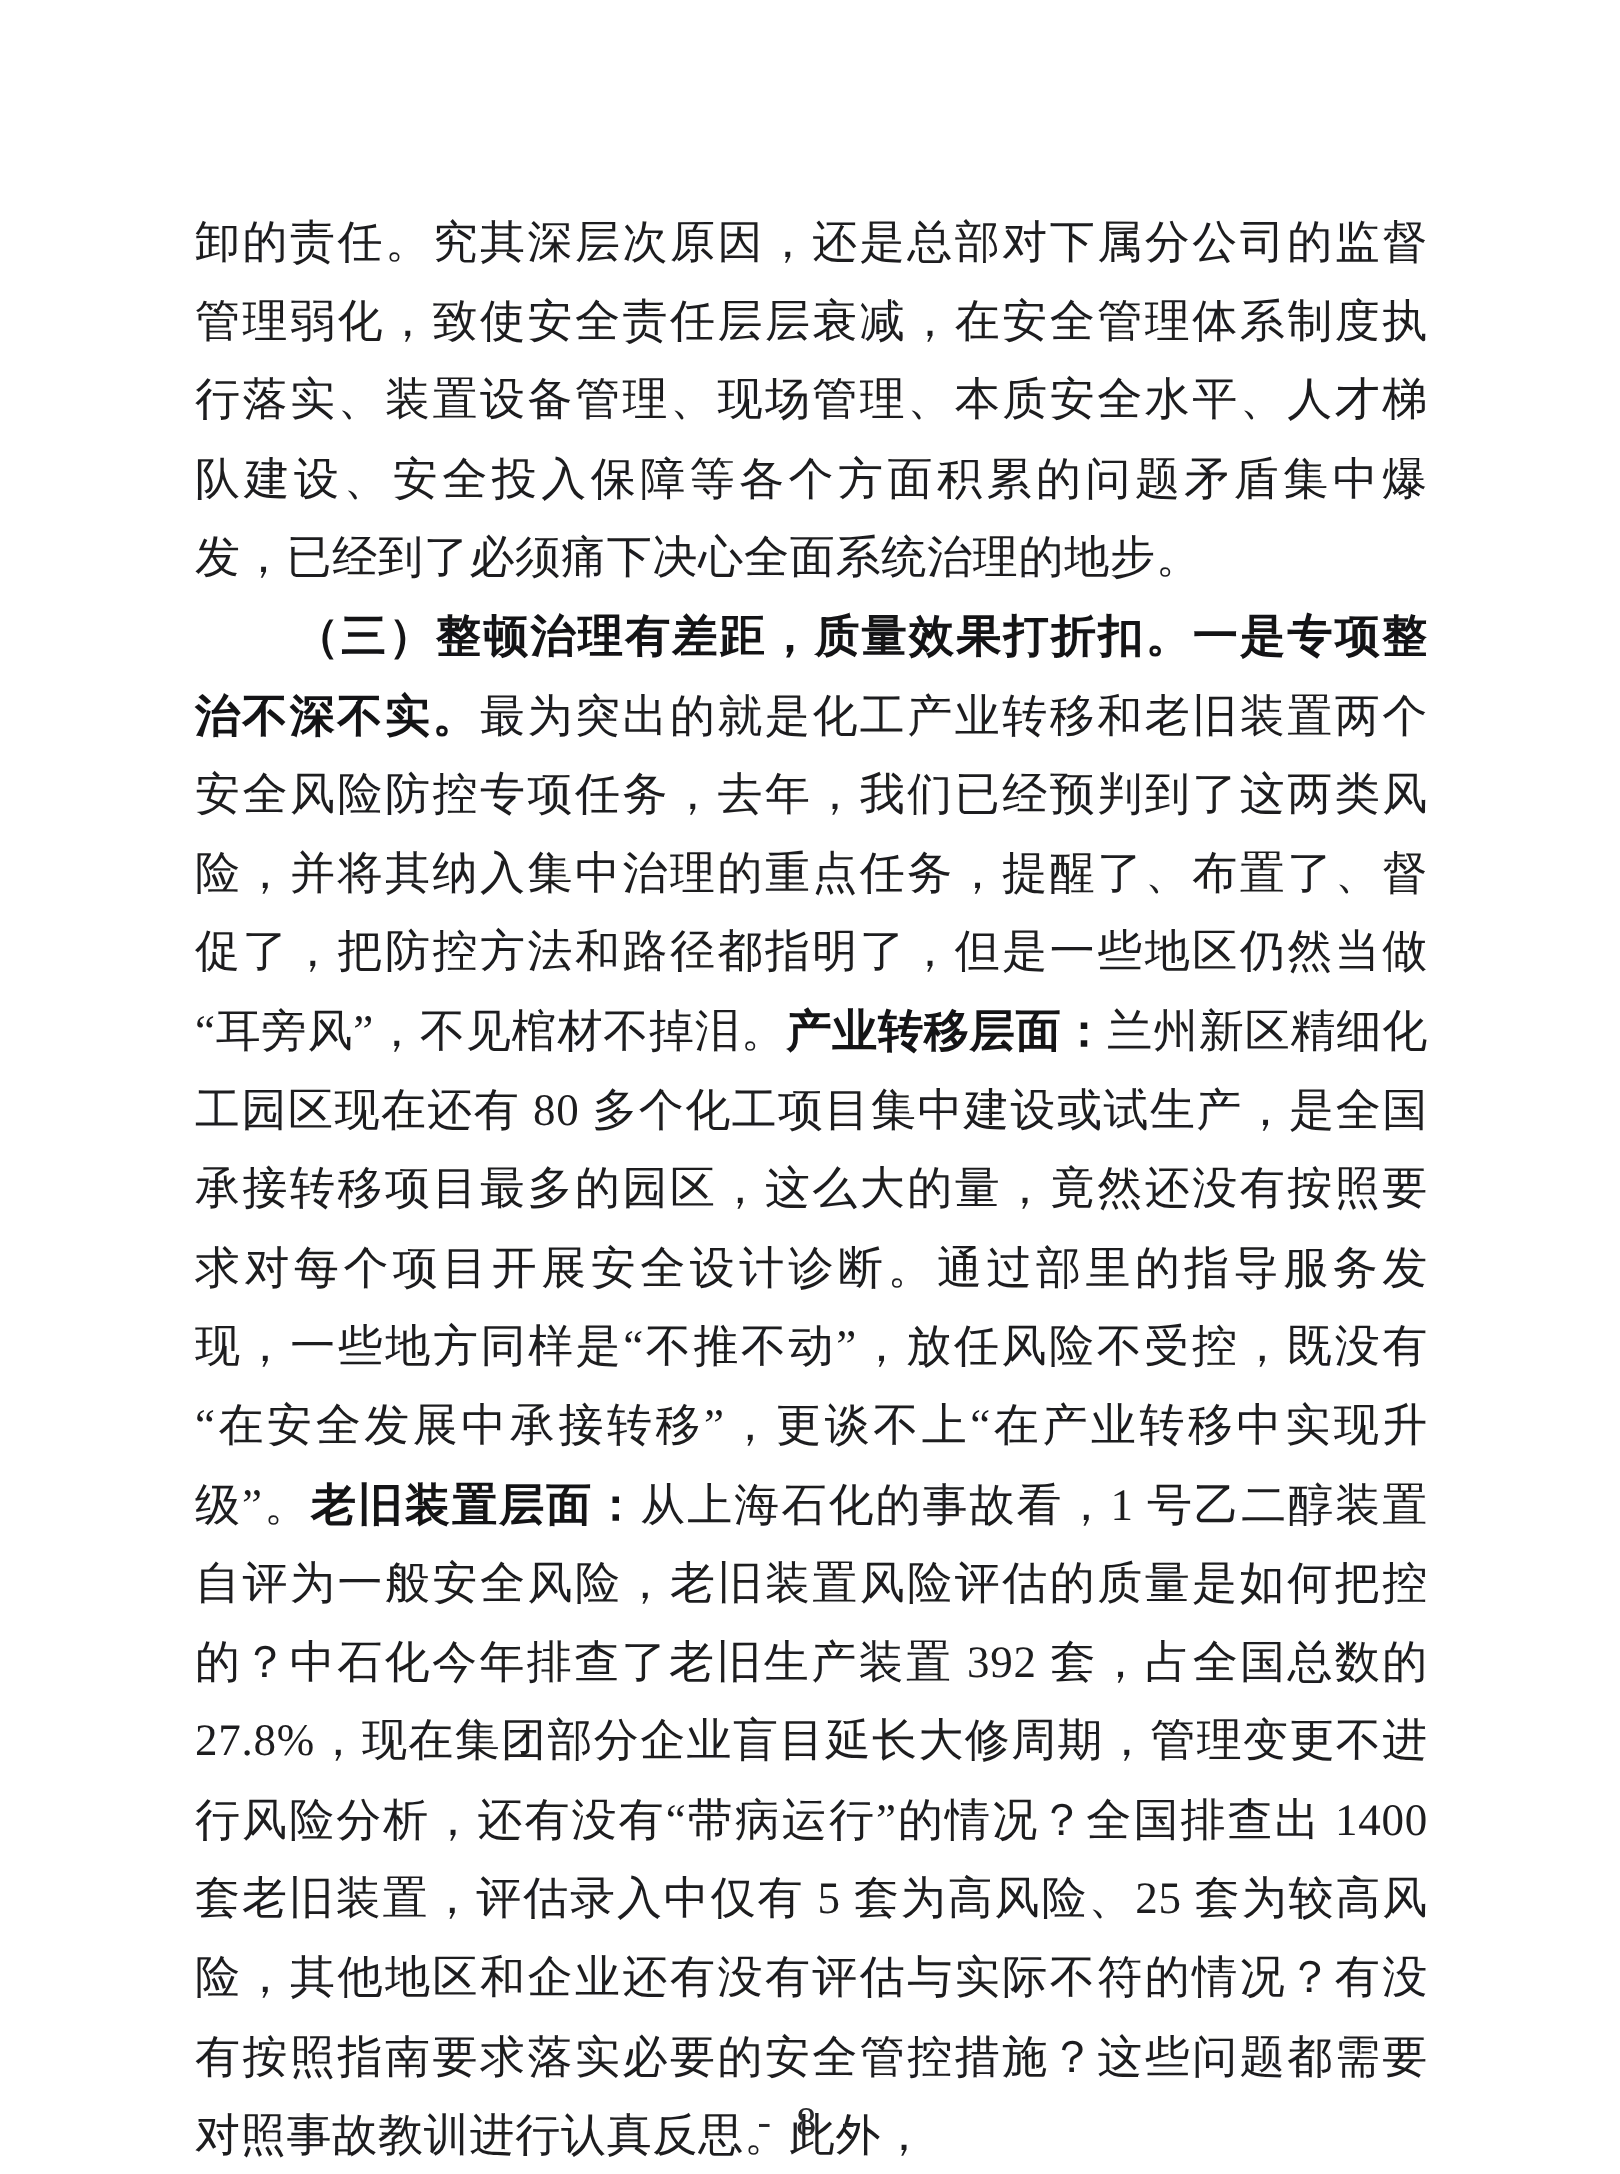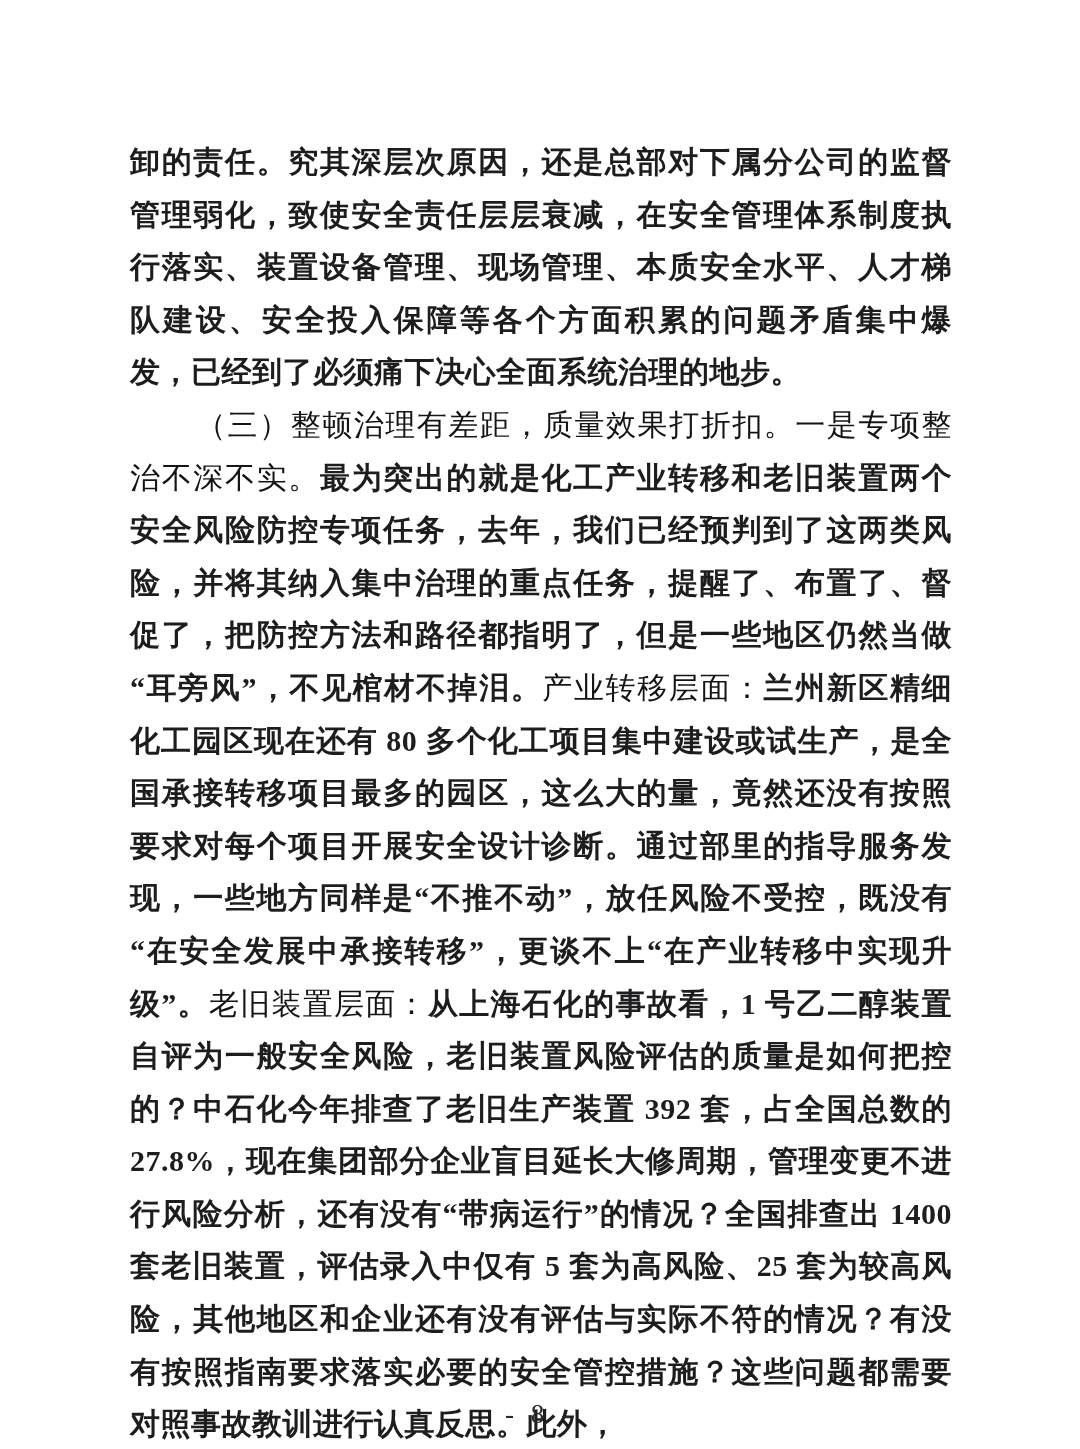--- a/index.html
+++ b/index.html
@@ -34,7 +34,7 @@
   .para.indent {
     text-indent: 2.2em;
   }
-  .run { font-weight: bold; }
+  .run { font-weight: normal; }
   .run.bold {
     font-weight: 400;
     color: #141416;

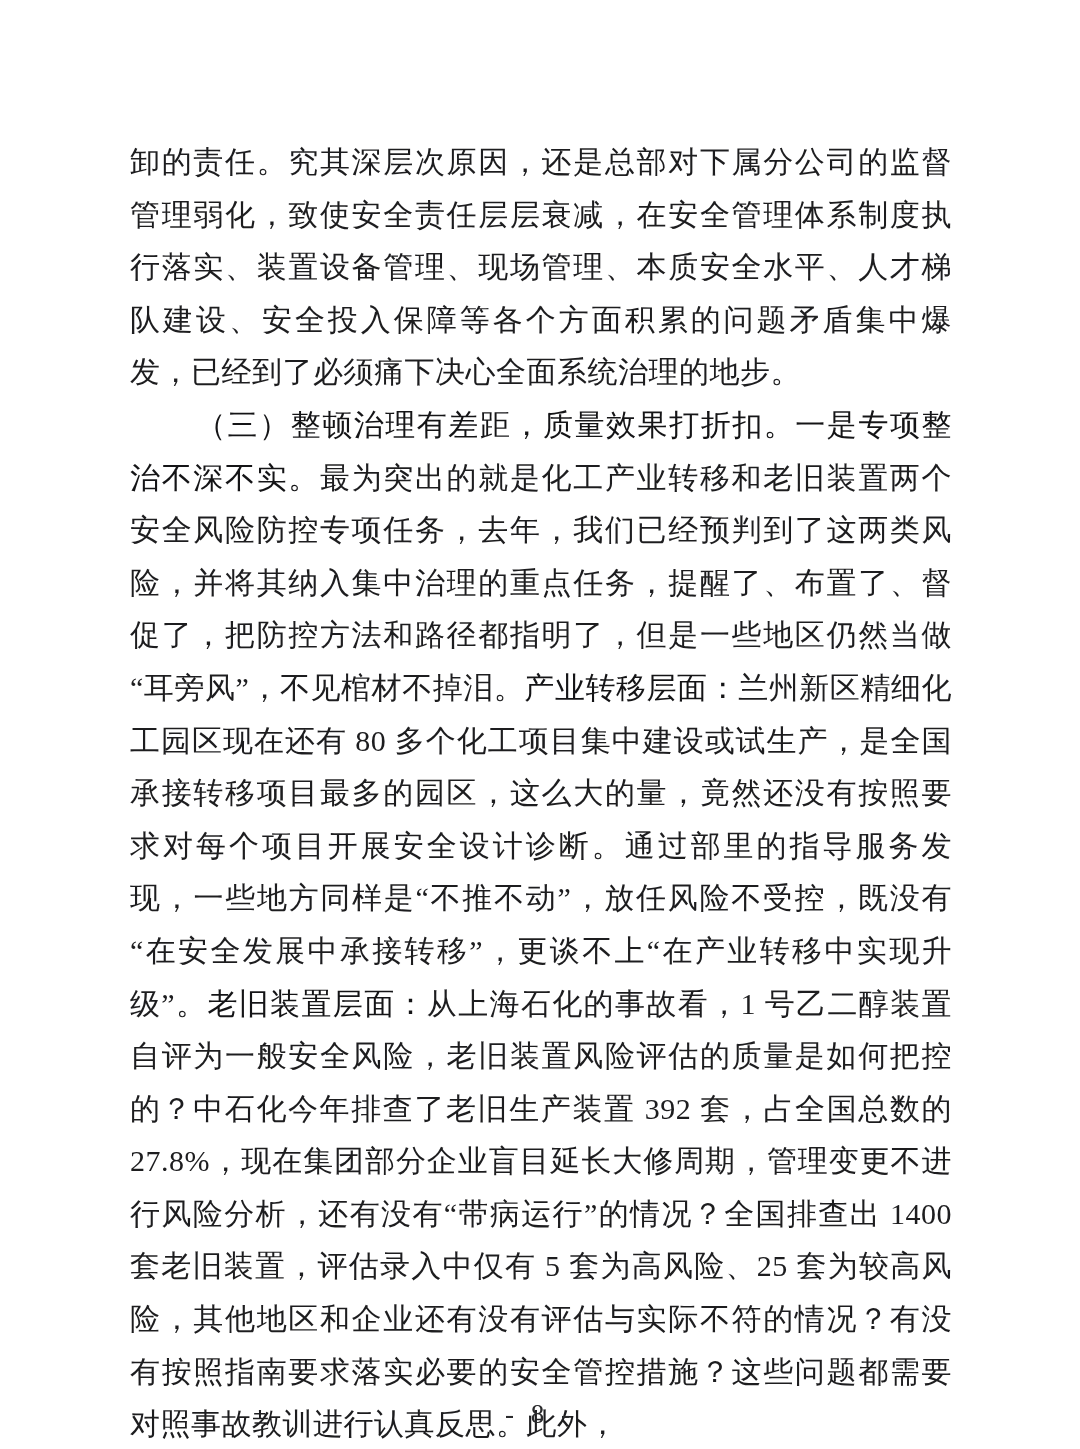--- a/index.html
+++ b/index.html
@@ -36,7 +36,7 @@
   }
   .run { font-weight: normal; }
   .run.bold {
-    font-weight: 400;
+    font-weight: 700;
     color: #141416;
   }
   .page-number {

